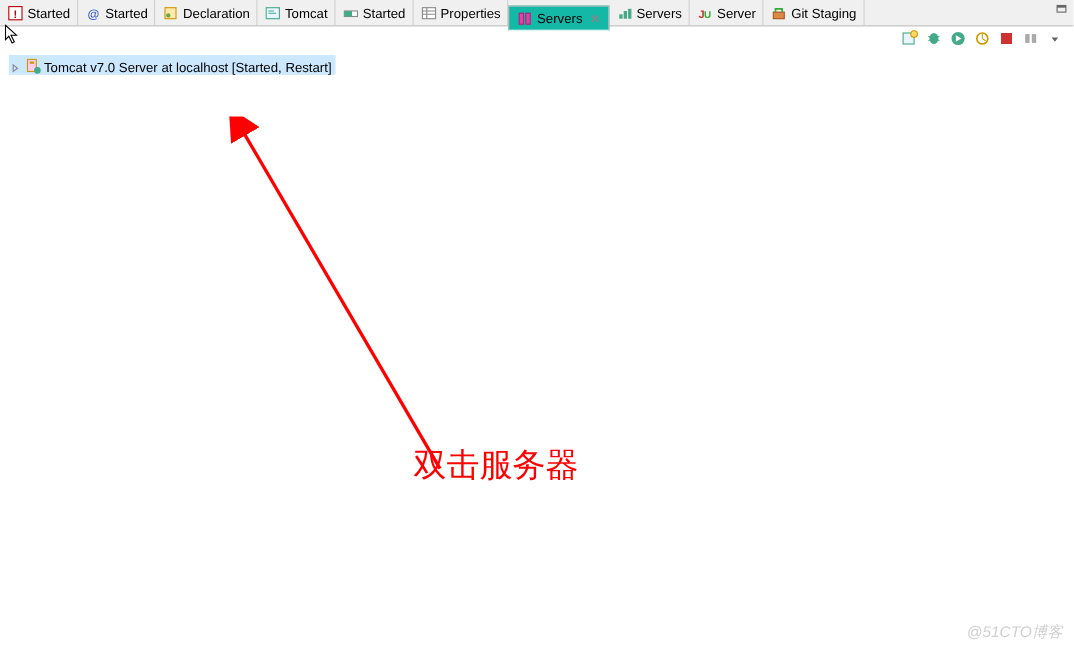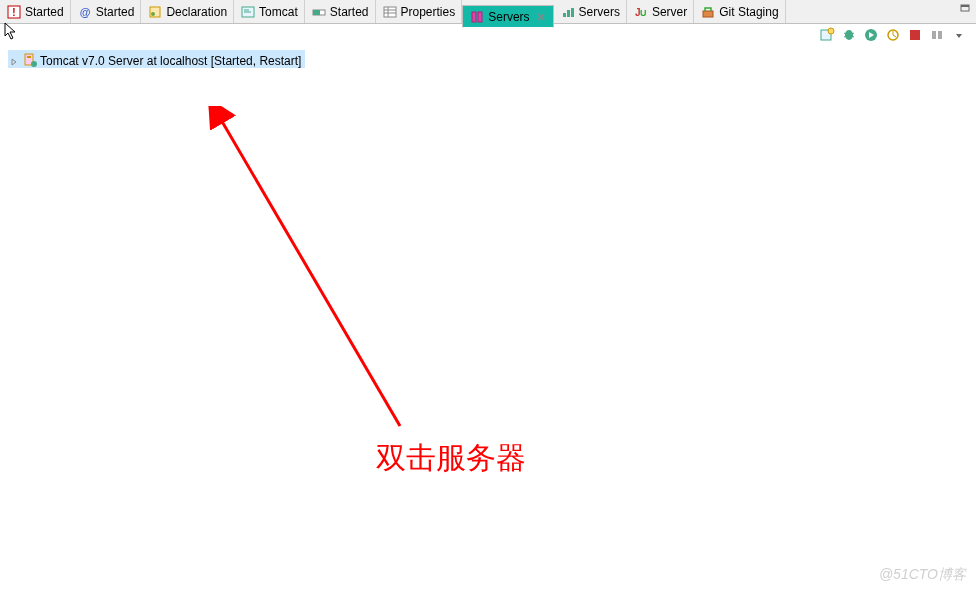--- a/index.html
+++ b/index.html
@@ -120,7 +120,7 @@
     .annotation-text {
       position: absolute;
       left: 376px;
-      top: 392px;
+      top: 357px;
       font-family: "SimSun", "Microsoft YaHei", serif;
       font-size: 30px;
       color: #ff0000;

